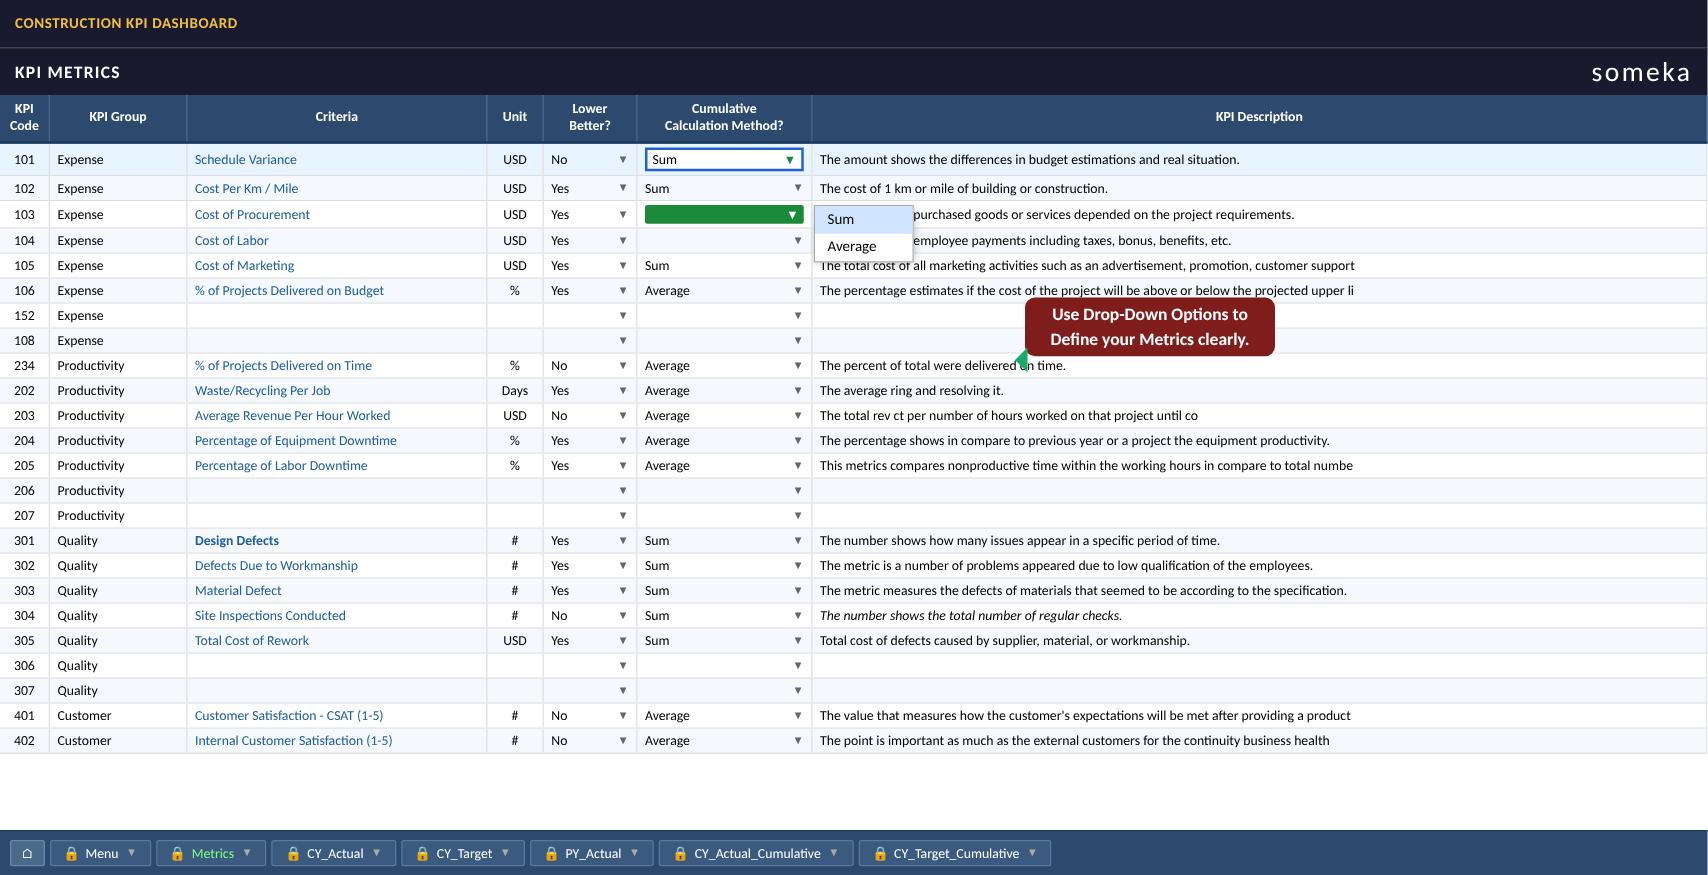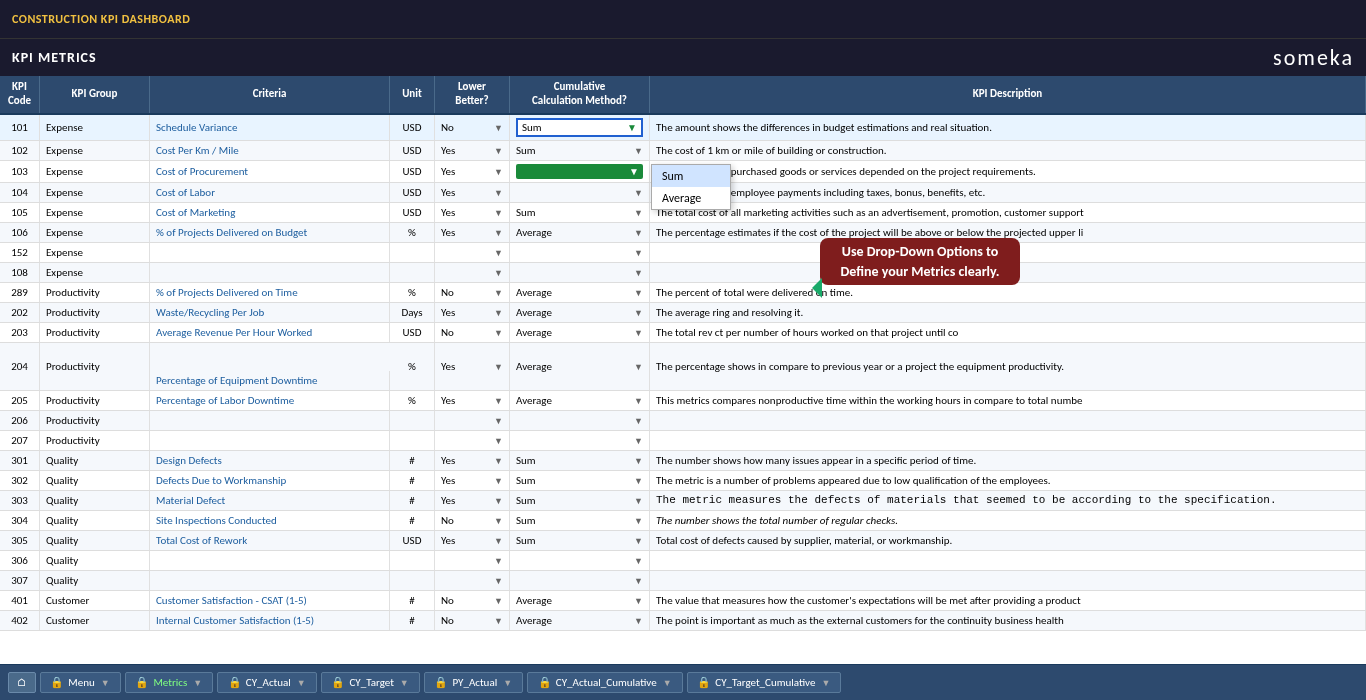--- a/index.html
+++ b/index.html
@@ -250,7 +250,7 @@
         <div style="overflow: hidden; white-space: nowrap; text-overflow: ellipsis;"></div>
       </div>
       <div class="table-row">
-        <div class="cell-center">289</div>
+        <div class="cell-center">234</div>
         <div>Productivity</div>
         <div style="color: rgb(32, 96, 160);">% of Projects Delivered on Time</div>
         <div class="cell-center">%</div>

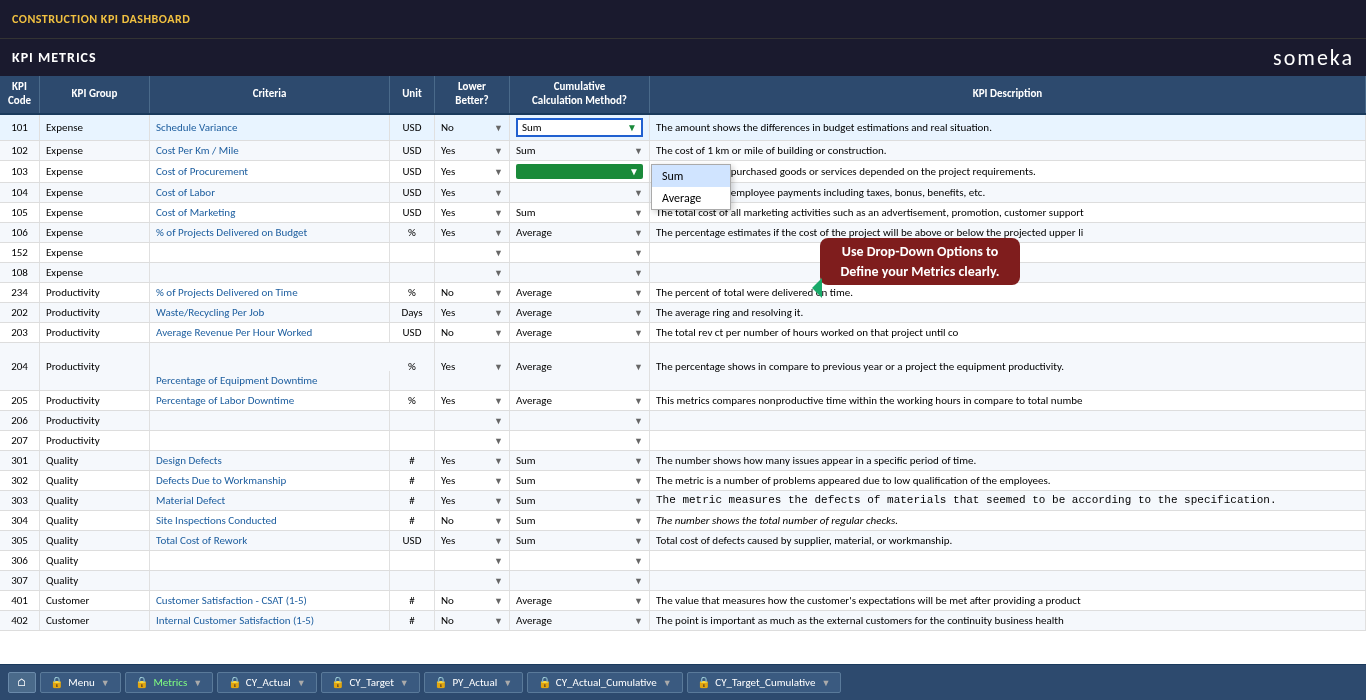--- a/index.html
+++ b/index.html
@@ -309,7 +309,7 @@
       <div class="table-row">
         <div class="cell-center">204</div>
         <div>Productivity</div>
-        <div style="color: rgb(32, 96, 160); margin-top: 28px;">Percentage of Equipment Downtime</div>
+        <div style="color: rgb(32, 96, 160);">Percentage of Equipment Downtime</div>
         <div class="cell-center">%</div>
         <div>
           <div class="cell-dropdown">

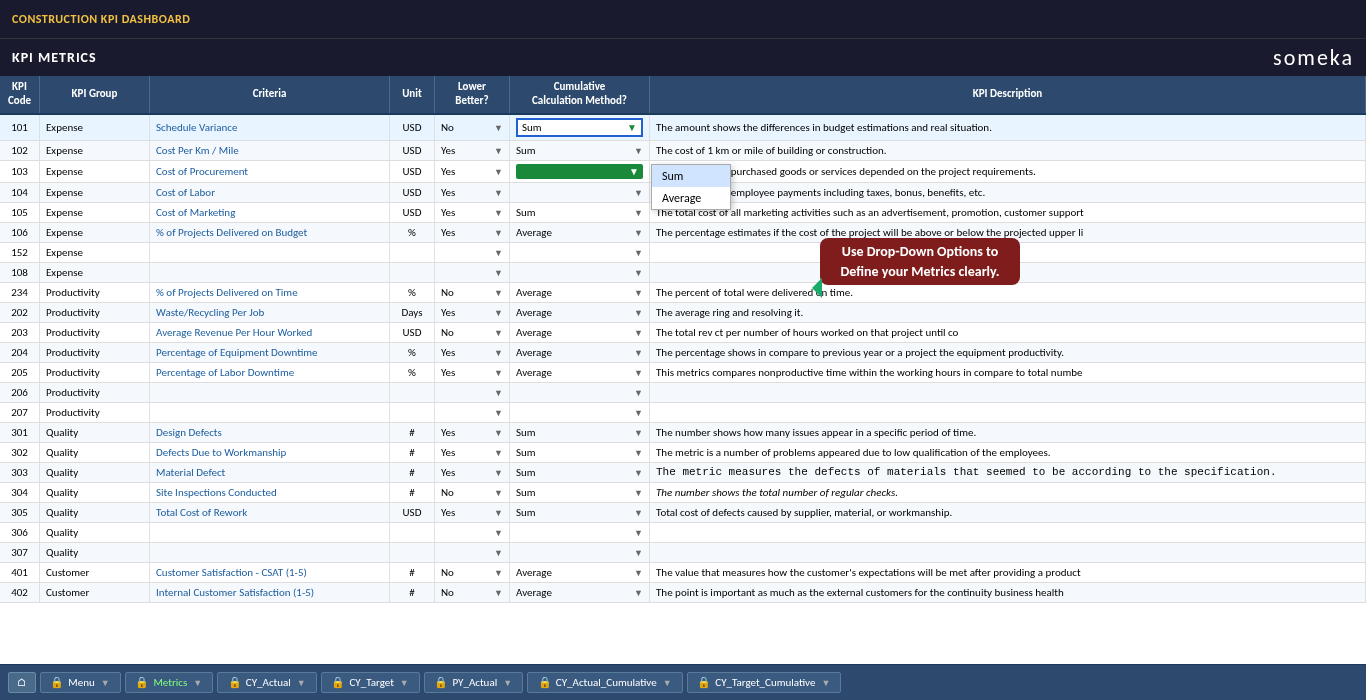--- a/index.html
+++ b/index.html
@@ -385,7 +385,7 @@
       <div class="table-row">
         <div class="cell-center">301</div>
         <div>Quality</div>
-        <div style="color: rgb(32, 96, 160);">Design Defects</div>
+        <div style="color: rgb(32, 96, 160); font-weight: bold;">Design Defects</div>
         <div class="cell-center">#</div>
         <div>
           <div class="cell-dropdown">

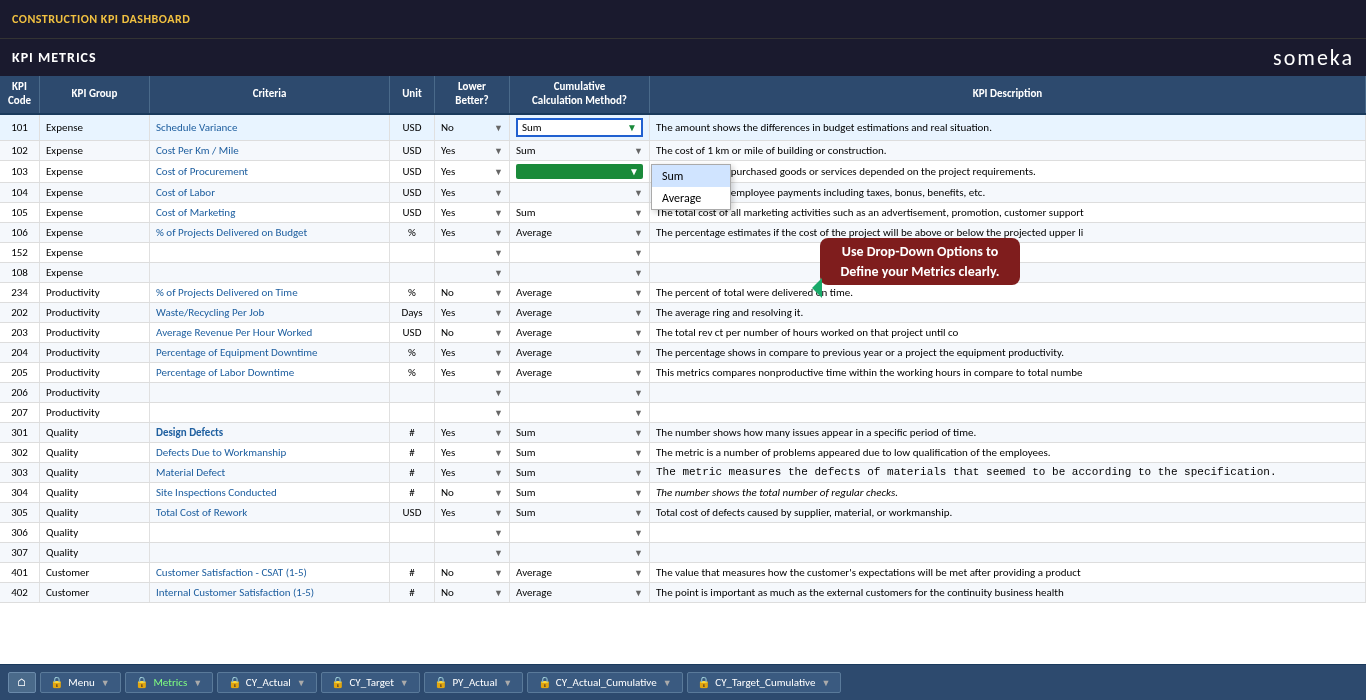--- a/index.html
+++ b/index.html
@@ -437,7 +437,7 @@
             <span class="dropdown-arrow">▼</span>
           </div>
         </div>
-        <div style="overflow: hidden; white-space: nowrap; text-overflow: ellipsis; font-family: Liberation Mono, monospace;">The metric measures the defects of materials that seemed to be according to the specification.</div>
+        <div style="overflow: hidden; white-space: nowrap; text-overflow: ellipsis;">The metric measures the defects of materials that seemed to be according to the specification.</div>
       </div>
       <div class="table-row">
         <div class="cell-center">304</div>

